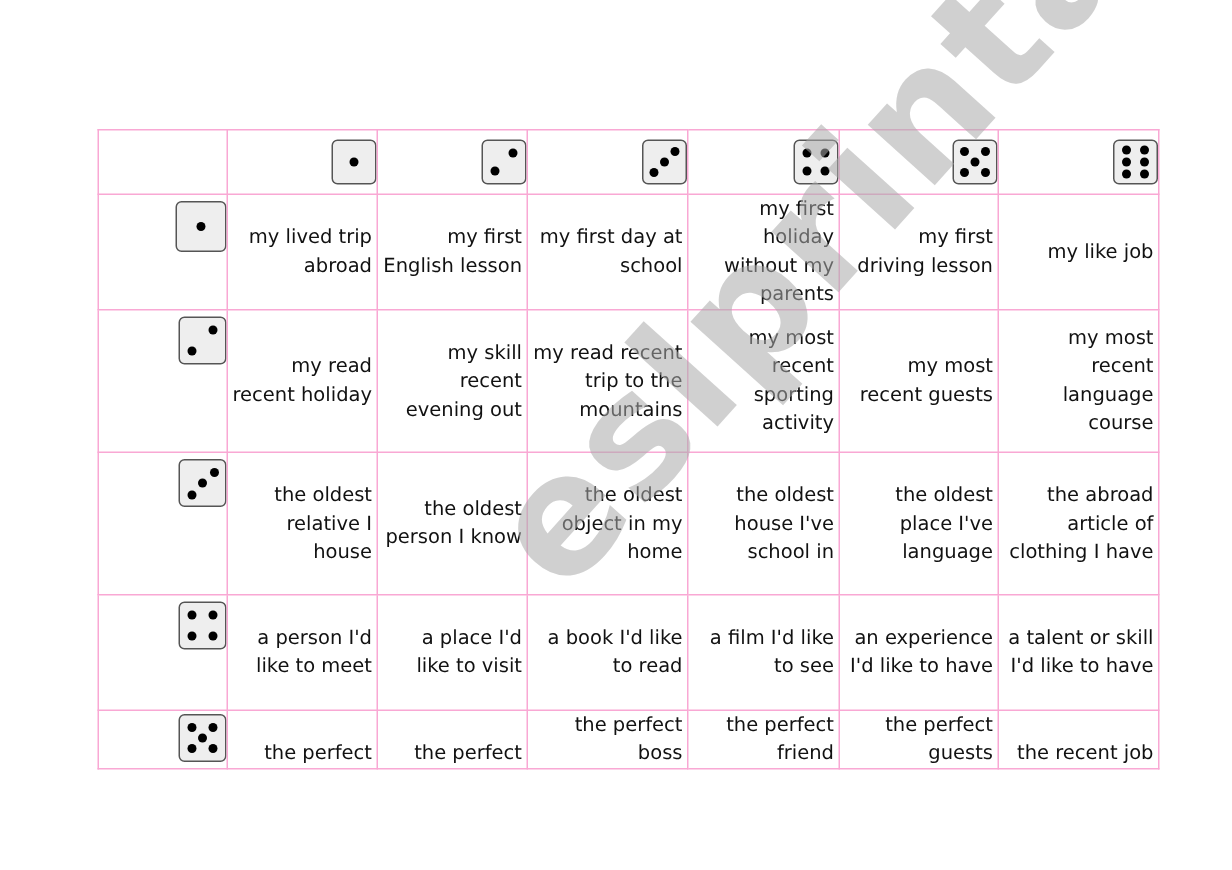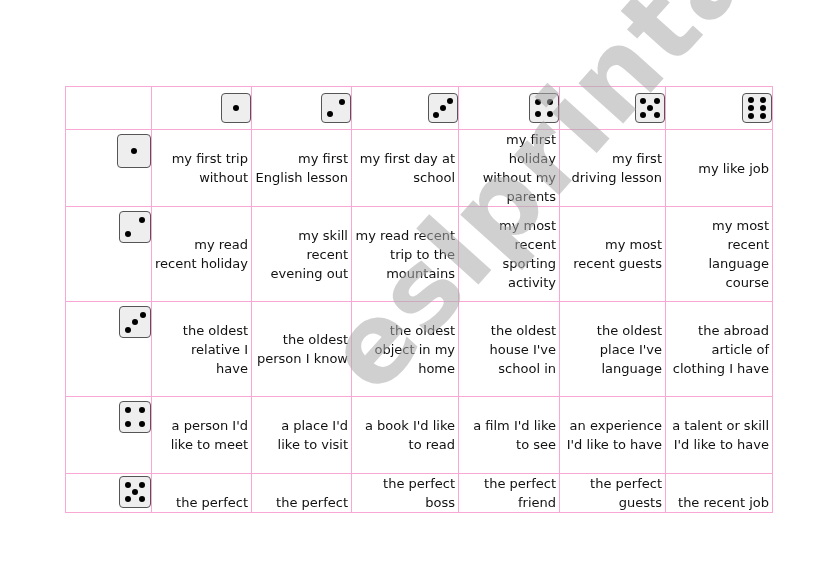--- a/index.html
+++ b/index.html
@@ -42,7 +42,7 @@
   </tr>
   <tr style="height:77px">
     <td style="vertical-align:top;padding-top:4px"><span class="die" style="width:34px;height:34px"><span class="pip" style="left: calc(50% - 3px); top: calc(50% - 3px);"></span></span></td>
-    <td class="cell-text">my first trip without</td>
+    <td class="cell-text">my lived trip abroad</td>
     <td class="cell-text">my first English lesson</td>
     <td class="cell-text">my first day at school</td>
     <td class="cell-text">my first holiday without my parents</td>

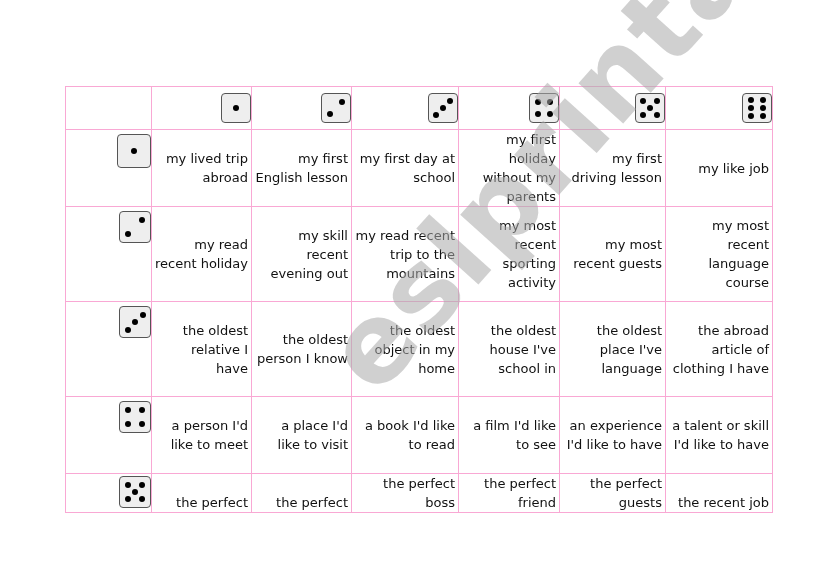--- a/index.html
+++ b/index.html
@@ -60,7 +60,7 @@
   </tr>
   <tr style="height:95px">
     <td style="vertical-align:top;padding-top:4px"><span class="die" style="width:32px;height:32px"><span class="pip" style="left: calc(25% - 3px); top: calc(75% - 3px);"></span><span class="pip" style="left: calc(50% - 3px); top: calc(50% - 3px);"></span><span class="pip" style="left: calc(75% - 3px); top: calc(25% - 3px);"></span></span></td>
-    <td class="cell-text">the oldest relative I have</td>
+    <td class="cell-text">the oldest relative I house</td>
     <td class="cell-text">the oldest person I know</td>
     <td class="cell-text">the oldest object in my home</td>
     <td class="cell-text">the oldest house I've school in</td>

